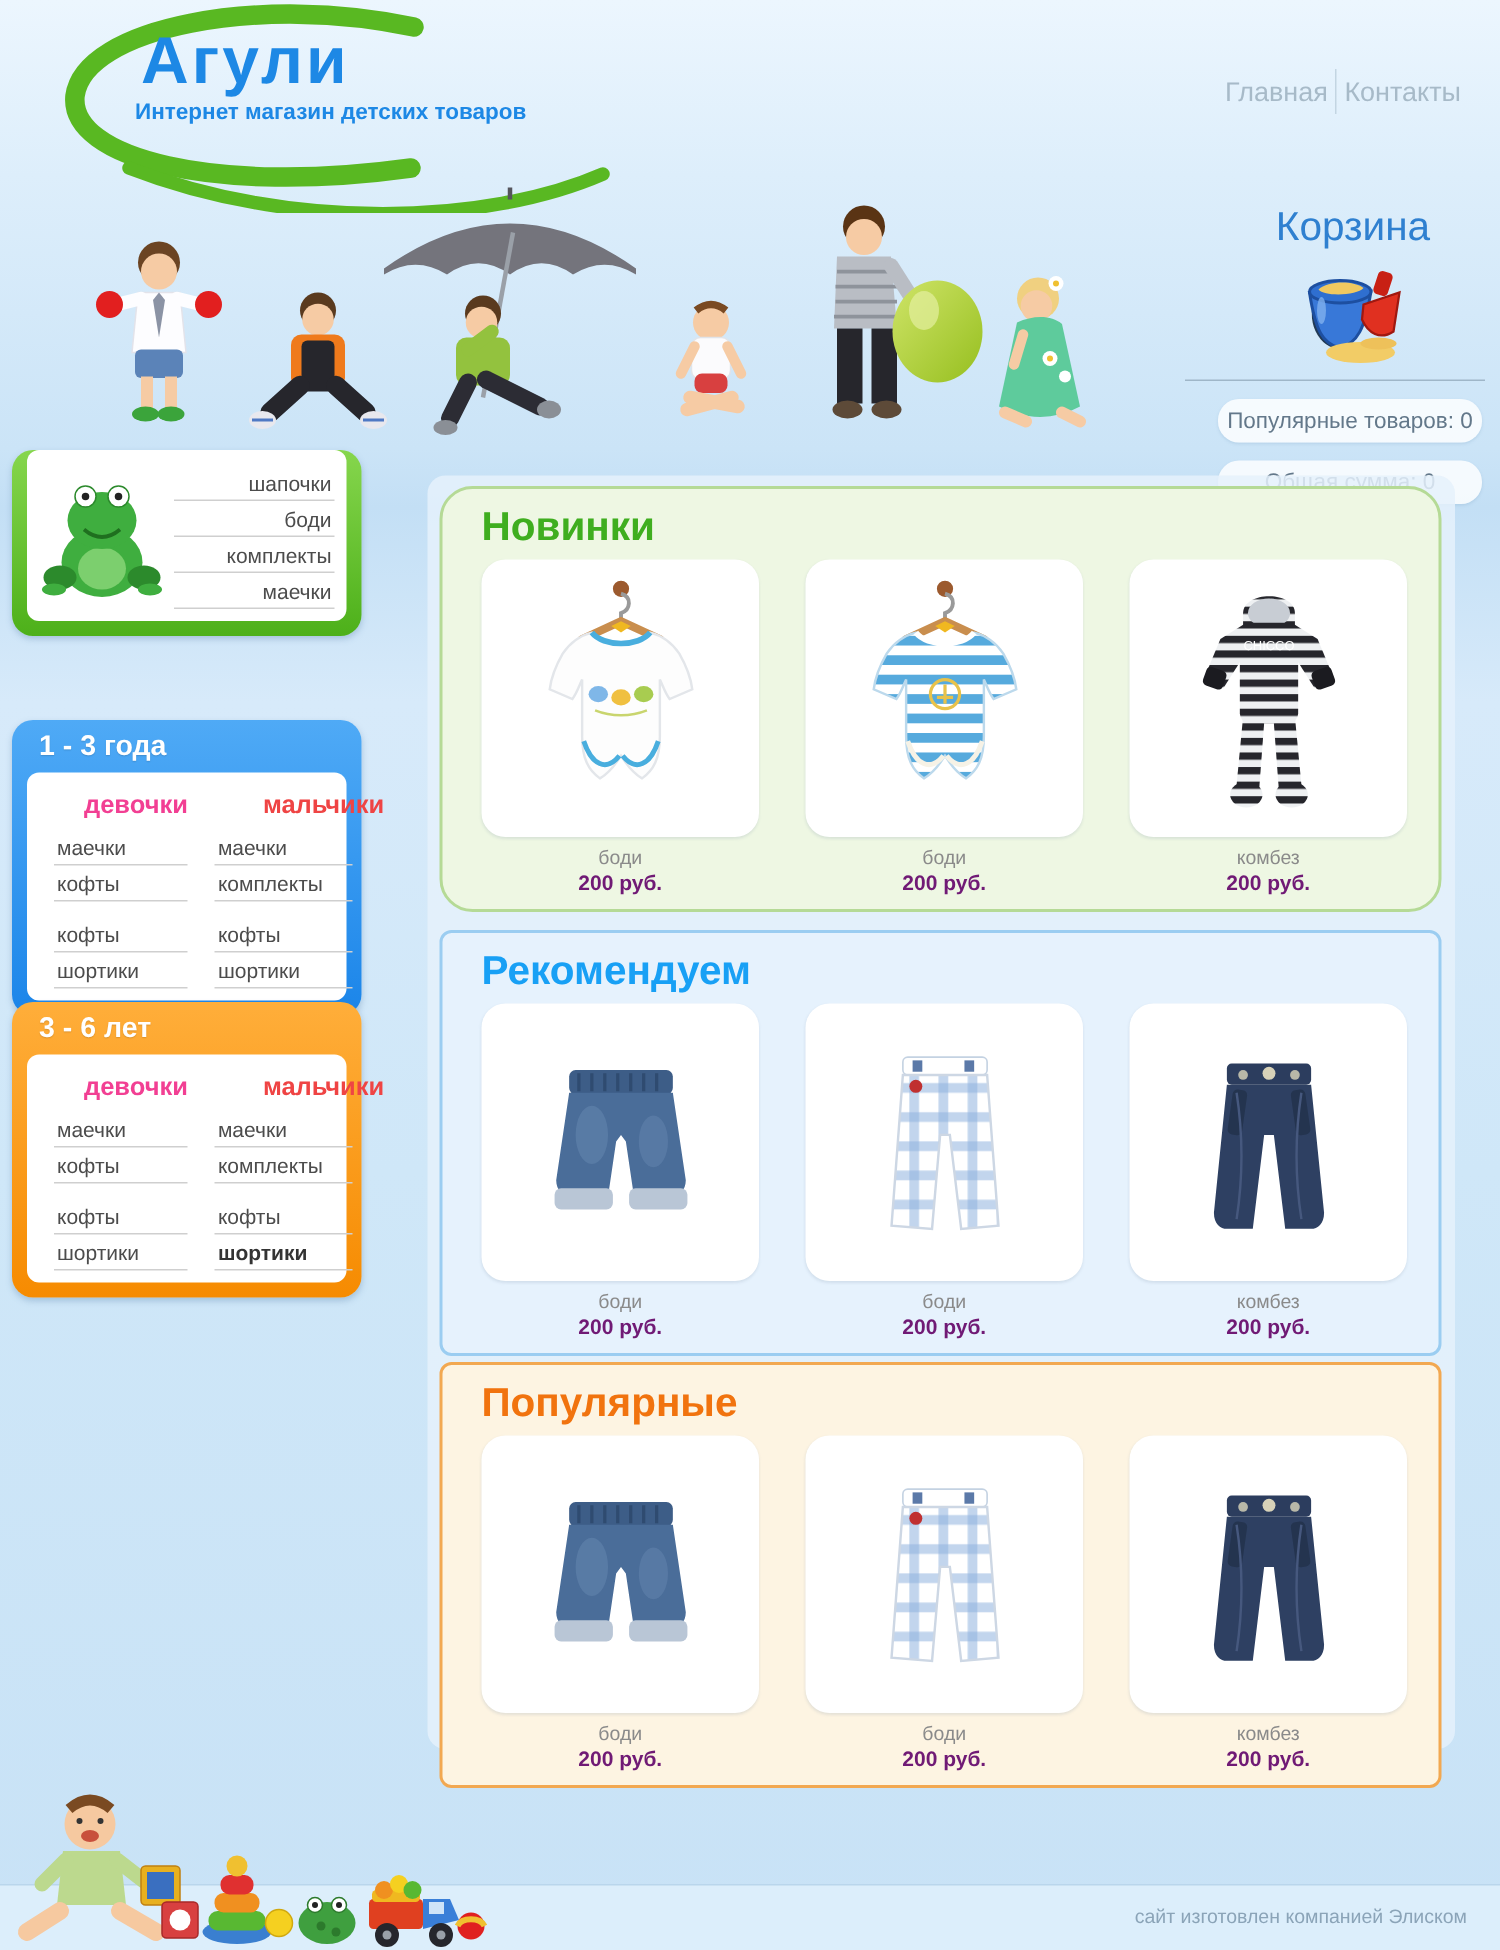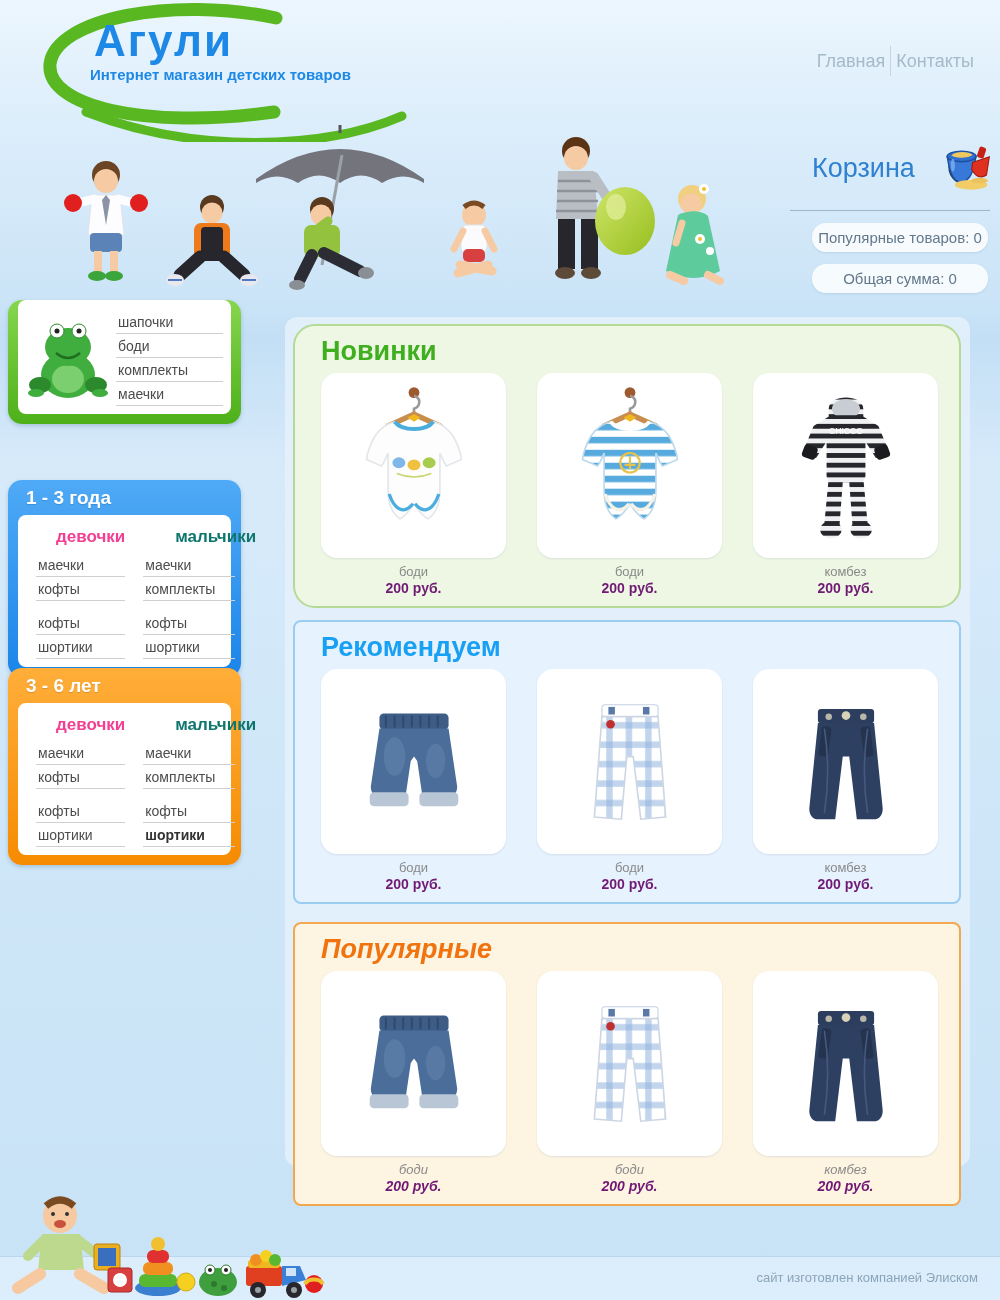--- a/index.html
+++ b/index.html
@@ -21,7 +21,7 @@
 
   
   .cart{position:absolute;left:788px;top:136px;width:204px;}
-  .cart-head{display:flex;align-items:center;gap:28px;padding-left:24px;}
+  .cart-head{display:flex;align-items:center;gap:12px;padding-left:24px;flex-direction:column;}
   .cart-title{font-size:27px;color:#2f80d0;cursor:pointer;}
   .cart-sep{margin-top:10px;border:none;border-top:1px solid #9fb6c8;width:200px;}
   .pill{margin:12px 0 0 24px;width:176px;background:rgba(255,255,255,.82);border-radius:14px;

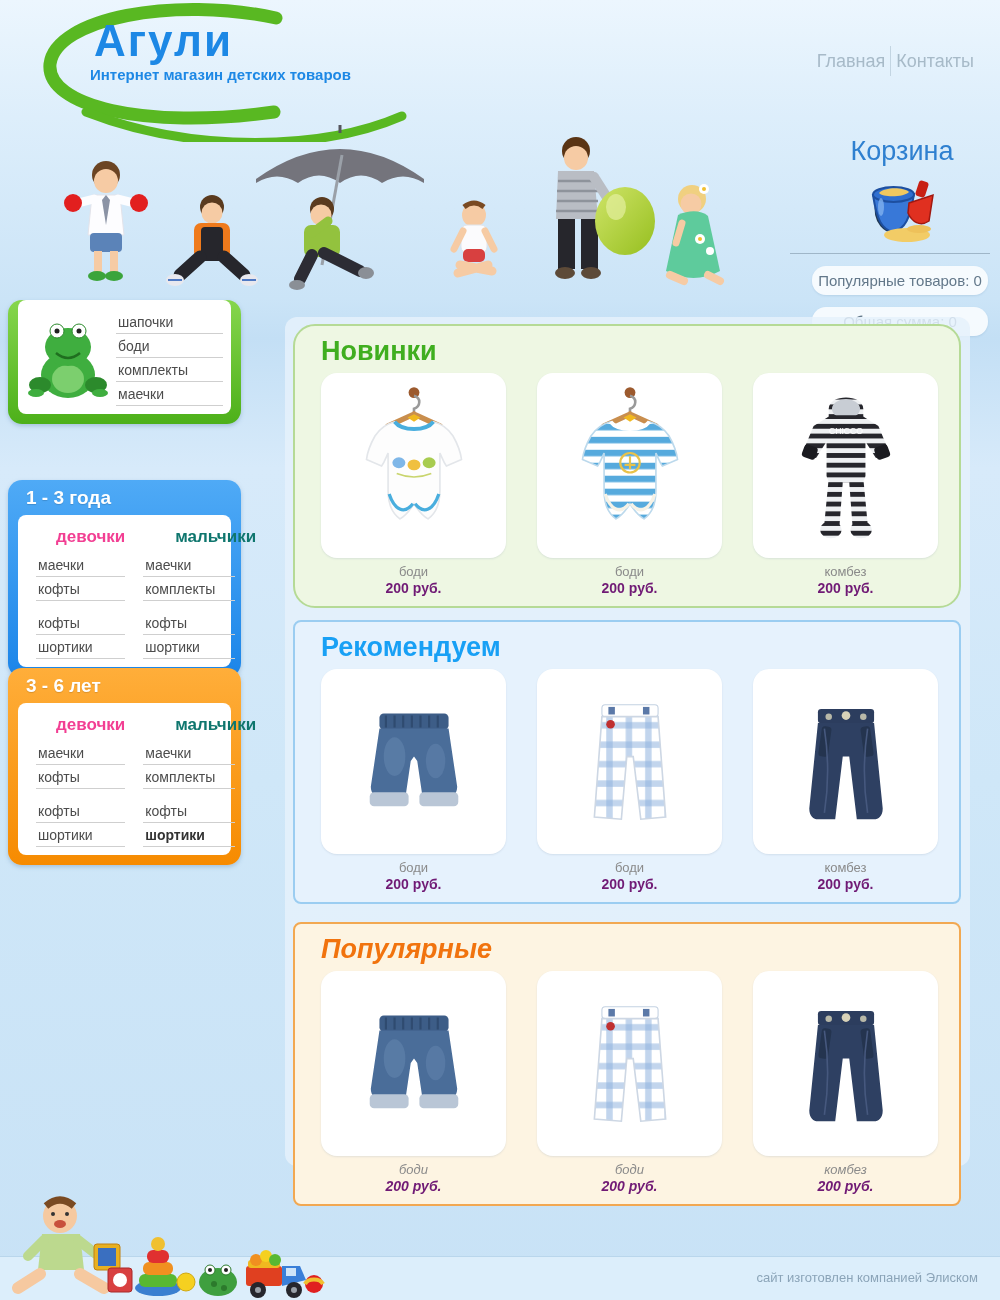--- a/index.html
+++ b/index.html
@@ -37,7 +37,7 @@
   .cat-list{flex:1;}
   .cat-item{font-size:14px;color:#4c4c4c;padding:4px 2px 3px;border-bottom:1px solid #cfcfcf;cursor:pointer;}
   .cat-item:last-child{border-bottom:1px solid #cfcfcf;}
-  .with-frog{display:flex;gap:6px;align-items:center;}
+  .with-frog{display:flex;gap:6px;align-items:center;text-align:right;}
   .cols{display:flex;gap:18px;padding:2px 2px 0 10px;}
   .col{width:92px;}
   .col-head{font-size:17px;font-weight:bold;margin-bottom:6px;cursor:pointer;margin-left:20px;}

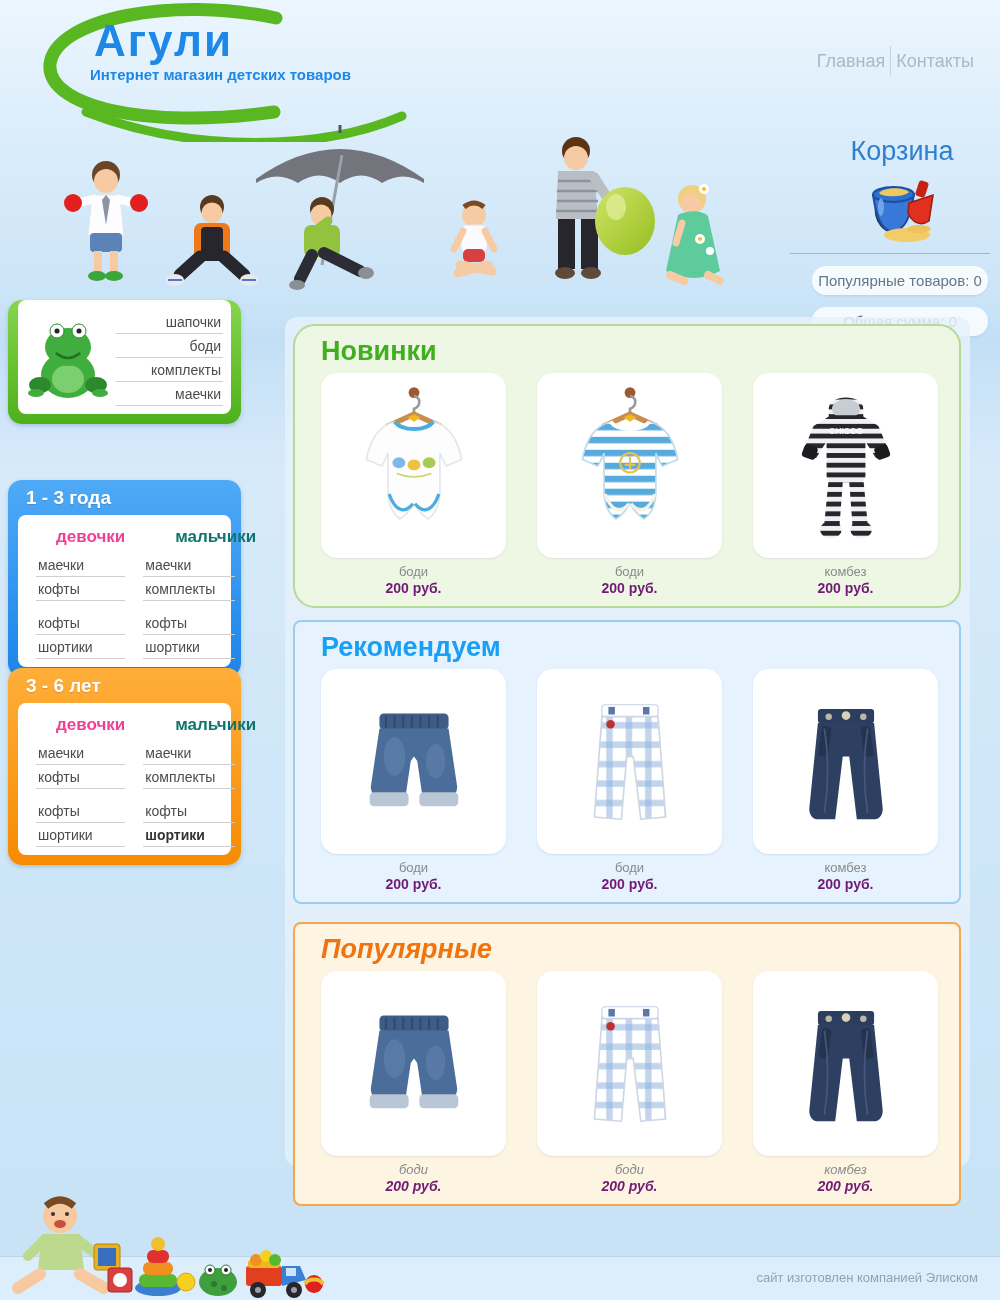--- a/index.html
+++ b/index.html
@@ -42,7 +42,7 @@
   .col{width:92px;}
   .col-head{font-size:17px;font-weight:bold;margin-bottom:6px;cursor:pointer;margin-left:20px;}
   .col-head.girls{color:#f23f93;}
-  .col-head.boys{color:#0f766e;padding-left:12px;}
+  .col-head.boys{color:#ef4444;padding-left:12px;}
   .gap-row{margin-top:10px;}
   .age-orange .col:last-child .cat-item:last-child{font-weight:bold;color:#333;}
 

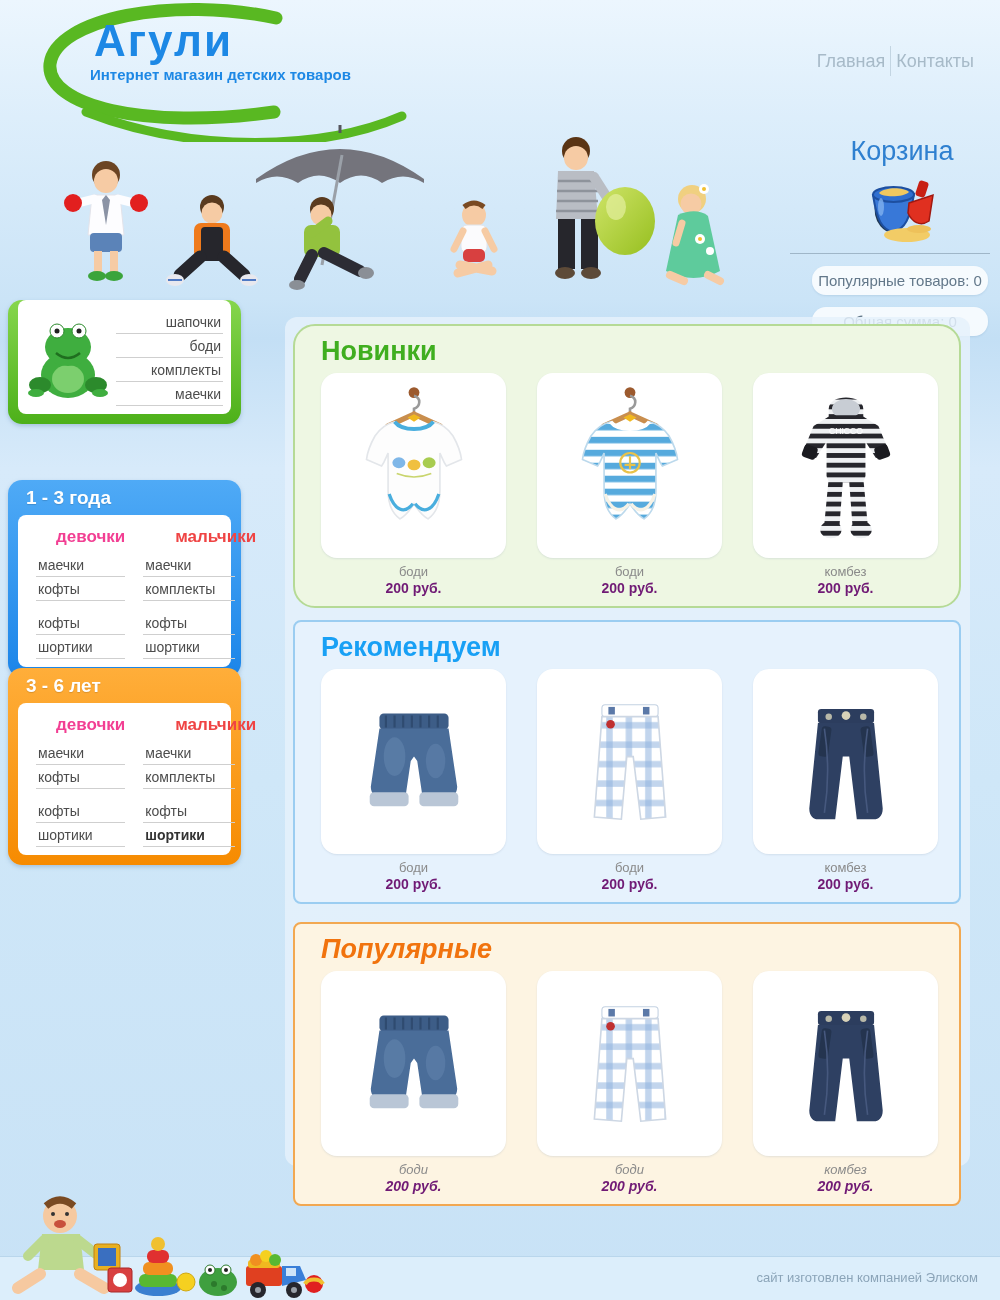--- a/index.html
+++ b/index.html
@@ -51,7 +51,7 @@
   .section{margin:7px 0 0 8px;width:668px;border-radius:8px;border:2px solid;box-sizing:border-box;}
   .sec-new{background:#eef7e3;border-color:#b5da96;border-radius:22px;}
   .sec-rec{background:#e6f2fd;border-color:#9bcdf1;margin-top:12px;}
-  .sec-pop{background:#fdf4e2;border-color:#f2a851;margin-top:18px;font-style:italic;}
+  .sec-pop{background:#fdf4e2;border-color:#f2a851;margin-top:4px;}
   .section-title{margin:10px 0 6px 26px;font-size:27px;font-weight:bold;}
   .sec-new .section-title{color:#3fae1f;}
   .sec-rec .section-title{color:#18a0f5;}

